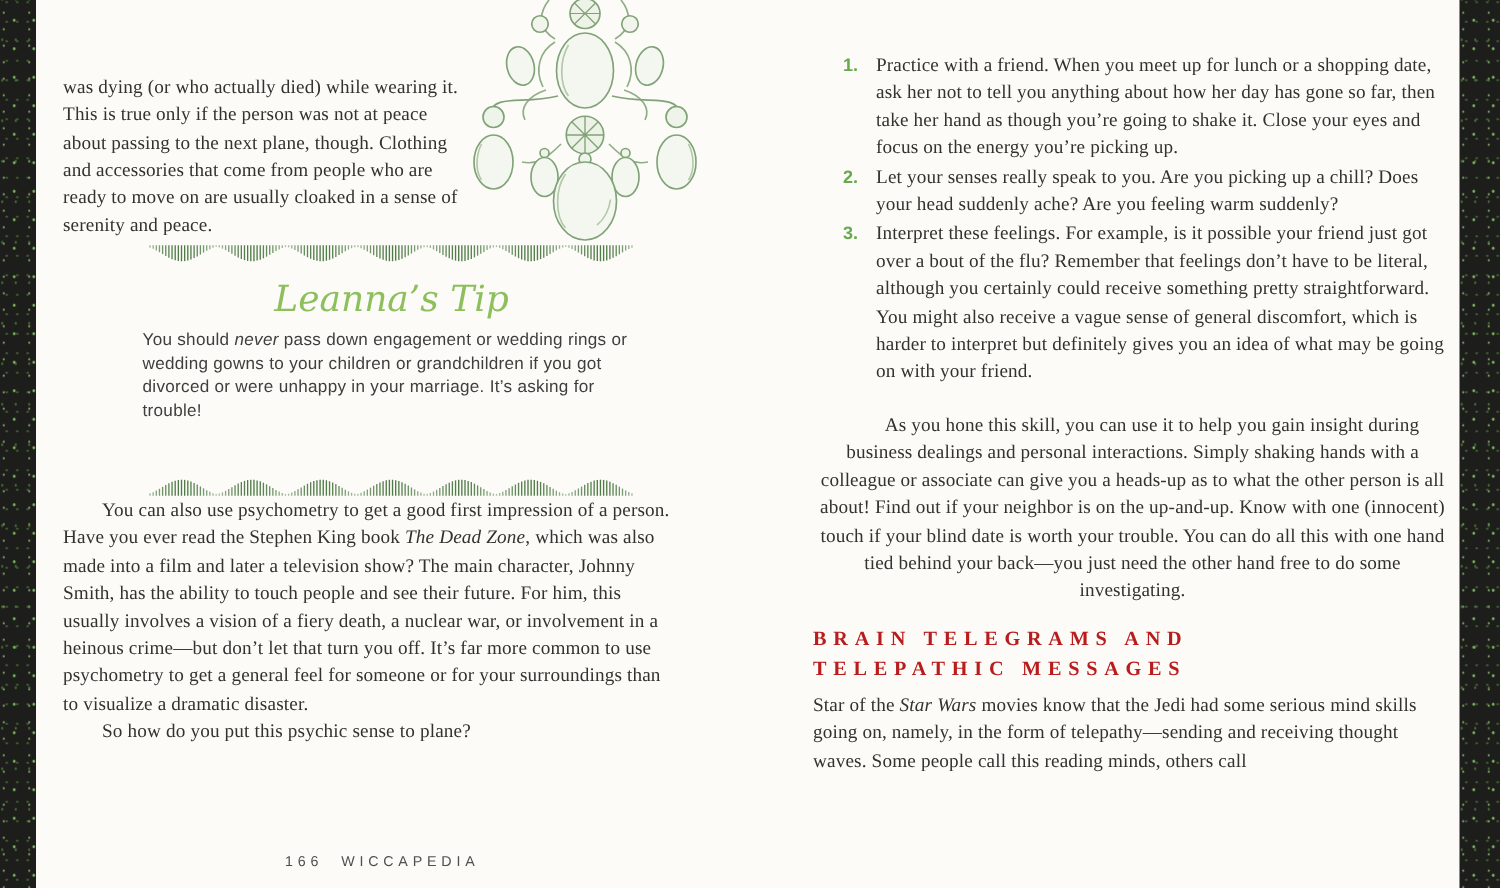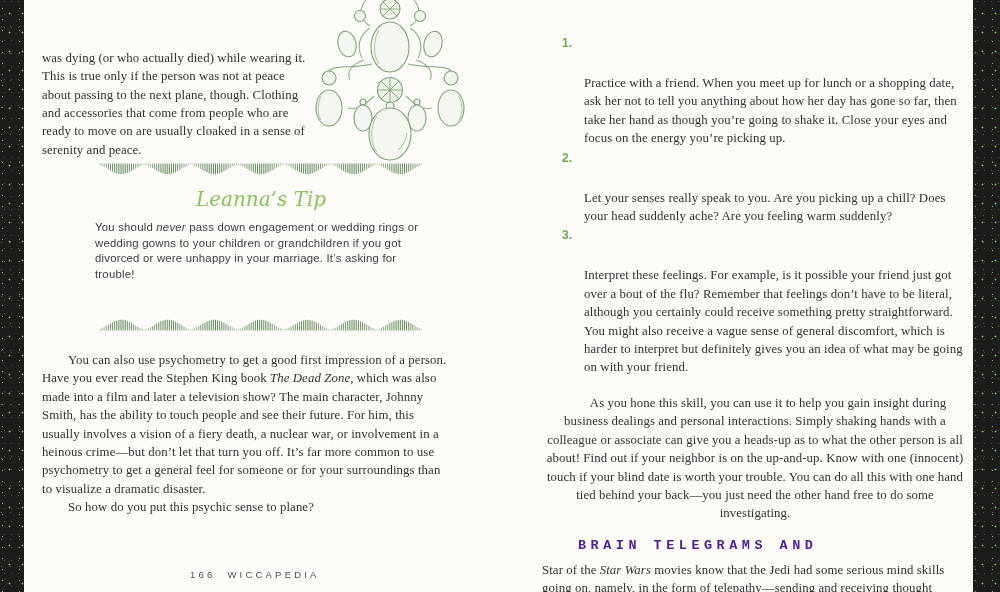--- a/index.html
+++ b/index.html
@@ -65,7 +65,7 @@
     font-family:"Liberation Sans",sans-serif;font-weight:bold;
     font-size:12px;line-height:18.4px;
   }
-  .li-text{flex:1;margin-top:40px;}
+  .li-text{flex:1;}
   .r-para1{margin-top:17px;text-align:center;}
   .section-heading{
     margin-top:13px;

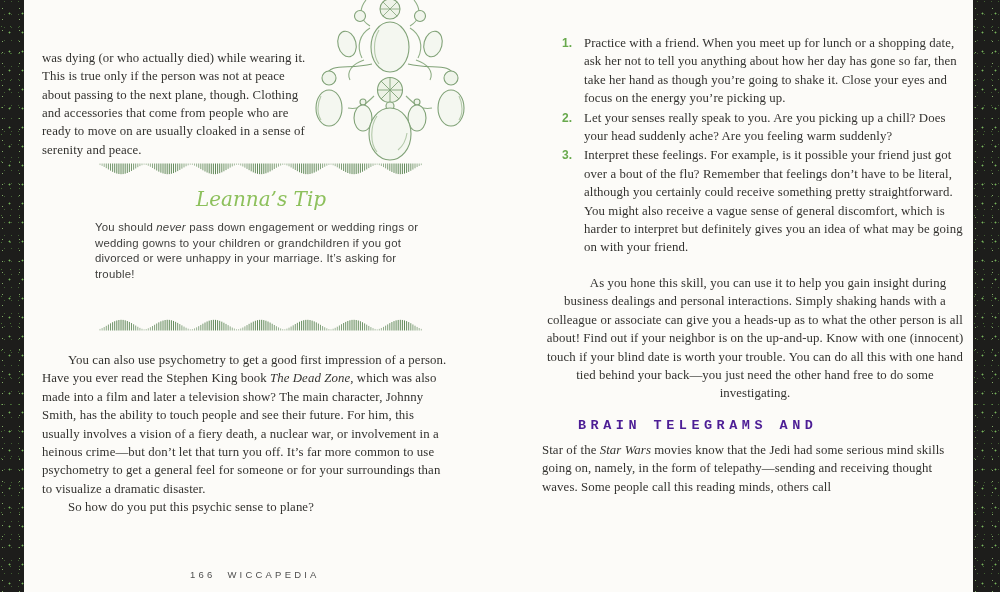--- a/index.html
+++ b/index.html
@@ -44,7 +44,7 @@
   .tip-title{
     margin-top:8px;
     font-family:"DejaVu Serif",serif;font-style:italic;
-    font-size:20px;line-height:30px;color:#8dc05c;
+    font-size:24px;line-height:30px;color:#8dc05c;
   }
   .tip-text{
     margin-top:6px;text-align:left;

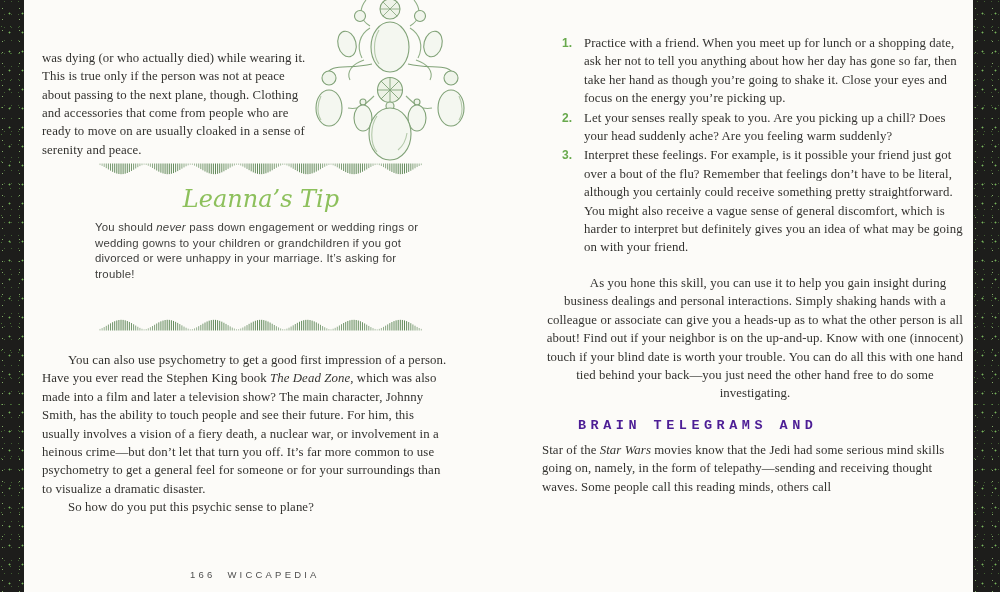--- a/index.html
+++ b/index.html
@@ -53,7 +53,7 @@
   }
   .divider-bottom-wrap{position:absolute;top:318px;left:71px;width:332px;}
 
-  .left-flow{position:absolute;top:351px;left:18px;width:408px;}
+  .left-flow{position:absolute;top:331px;left:18px;width:408px;}
   .para3{margin-top:0;}
 
   

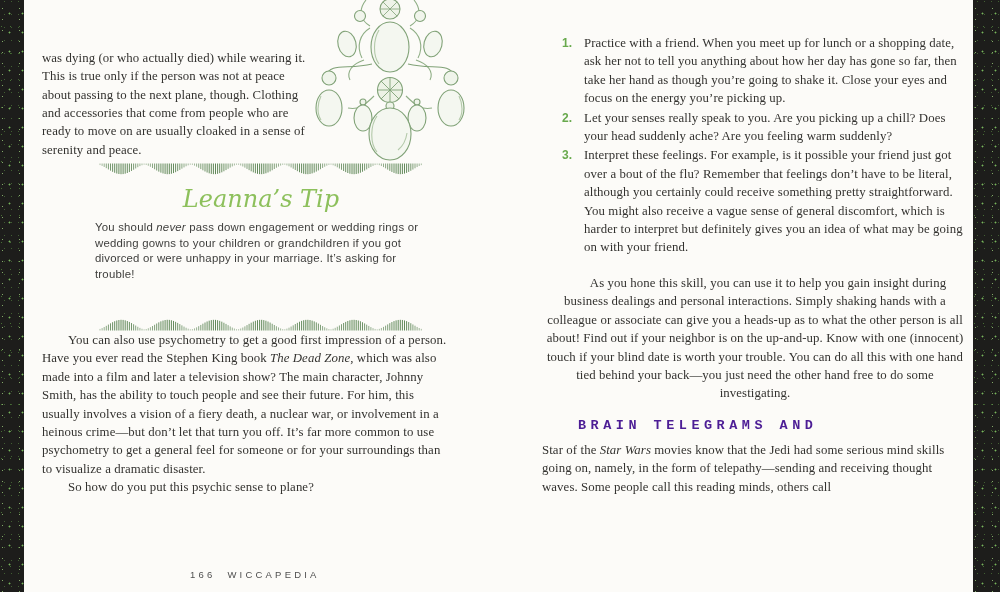--- a/index.html
+++ b/index.html
@@ -69,8 +69,8 @@
   .r-para1{margin-top:17px;text-align:center;}
   .section-heading{
     margin-top:13px;
-    font-family:Liberation Mono, monospace;font-weight:bold;
-    font-size:13.5px;line-height:20px;letter-spacing:4.5px;color:#4c1d95;margin-left:36px;
+    font-family:Liberation Serif, serif;font-weight:bold;
+    font-size:13.5px;line-height:20px;letter-spacing:4.5px;color:#b91c1c;
   }
   .r-para2{margin-top:5px;}
 

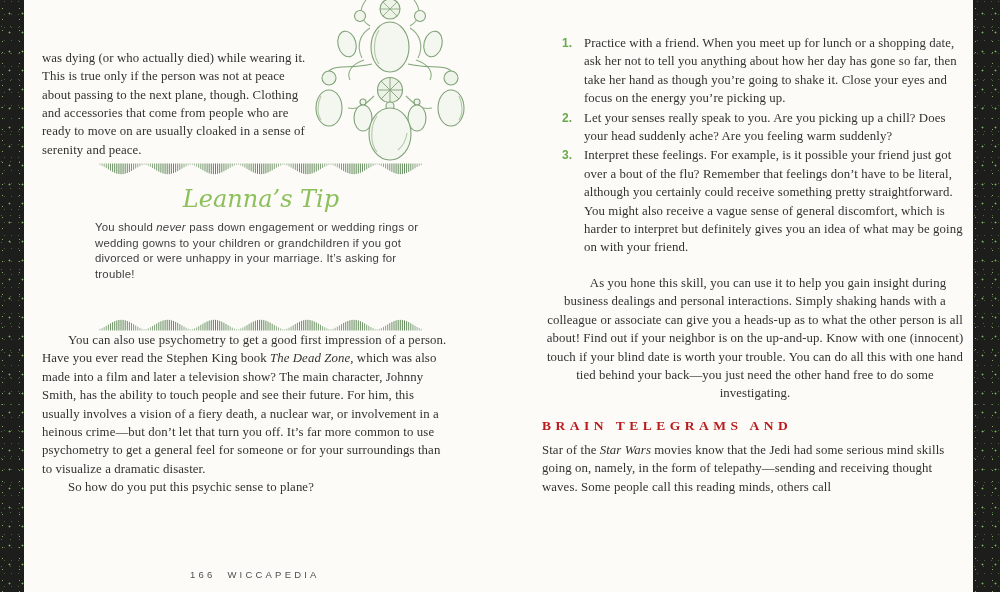--- a/index.html
+++ b/index.html
@@ -485,6 +485,7 @@
 
       <h2 class="section-heading" style="margin-bottom:0">
         <div>BRAIN TELEGRAMS AND</div>
+        <div>TELEPATHIC MESSAGES</div>
       </h2>
 
       <p class="body-text r-para2" style="margin:5px 0 0 0"><span>Star of the </span><span class="it">Star Wars</span><span> movies know that the Jedi had some serious mind skills going on, namely, in the form of telepathy—sending and receiving thought waves. Some people call this reading minds, others call</span></p>

